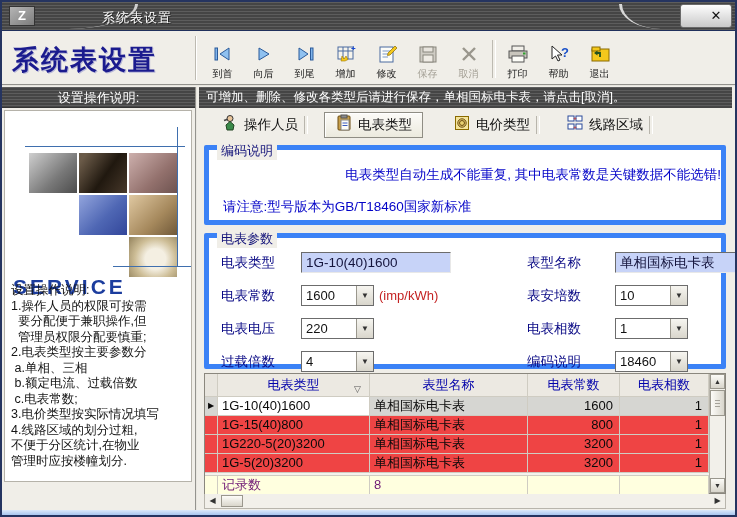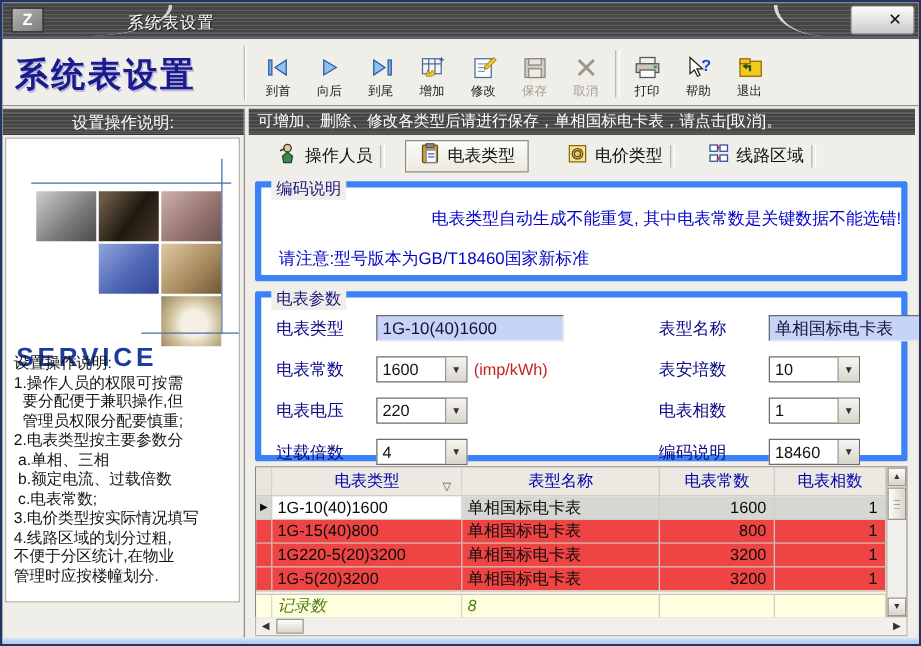--- a/index.html
+++ b/index.html
@@ -139,7 +139,7 @@
   .tdata.selected .tcell{ background:#d6d6d2; }
   .tdata.selected .c-1{ background:#fff; }
   .gaprow{ height:3px; border-bottom:1px solid #cfccc2; background:#f4f2ec; }
-  .tfoot .tcell{ height:19px; line-height:18px; background:#ffffdf; color:#4d7c0f;font-style:italic; }
+  .tfoot .tcell{ height:19px; line-height:18px; background:#ffffdf; color:#701a75; }
   
   .vscroll{ position:absolute; right:0; top:0; bottom:0; width:16px; background:#f2f0ea; border-left:1px solid #b8b5ac; }
   .sb-btn{

